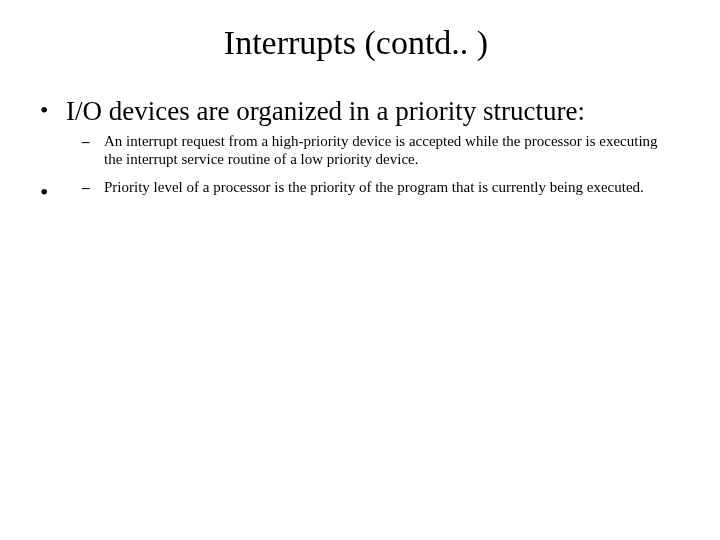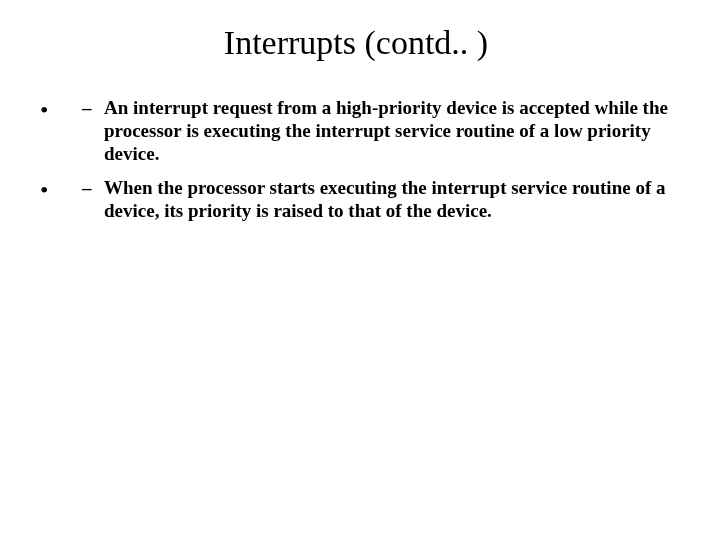--- a/index.html
+++ b/index.html
@@ -71,6 +71,7 @@
 
   <ul class="top">
     <li>
+      <span>I/O devices are organized in a priority structure:</span>
       <ul class="sub">
         <li>An interrupt request from a high-priority device is accepted while the processor is executing the interrupt service routine of a low priority device.</li>
       </ul>

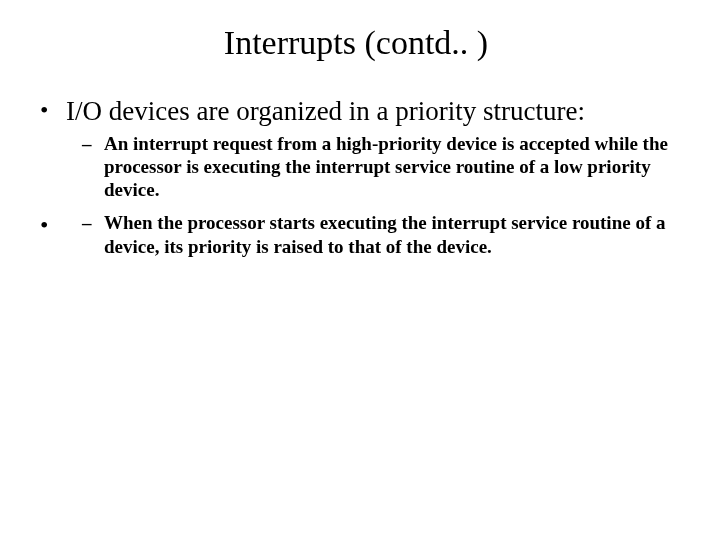--- a/index.html
+++ b/index.html
@@ -49,8 +49,8 @@
   }
   ul.sub > li {
     position: relative;
-    font-size: 19px;
-    font-weight: bold;
+    font-size: 15px;
+    font-weight: normal;
     line-height: 1.22;
     padding-left: 22px;
     margin-bottom: 5px;

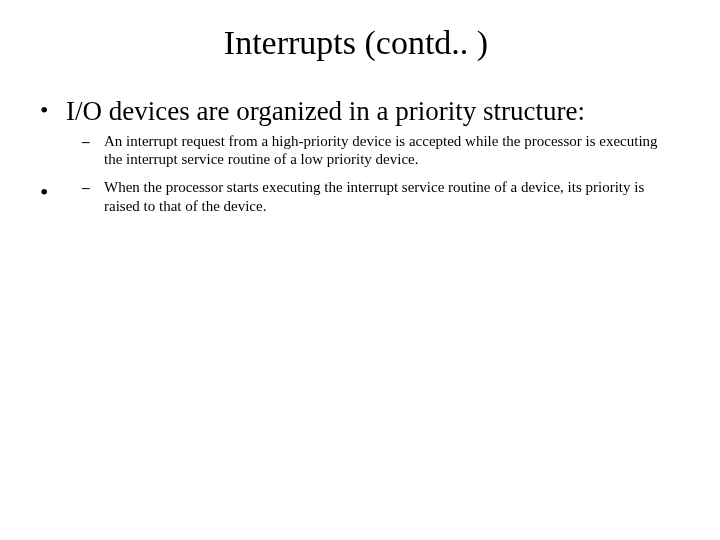--- a/index.html
+++ b/index.html
@@ -78,6 +78,7 @@
     </li>
     <li>
       <ul class="sub">
+        <li>Priority level of a processor is the priority of the program that is currently being executed.</li>
         <li>When the processor starts executing the interrupt service routine of a device, its priority is raised to that of the device.</li>
       </ul>
     </li>

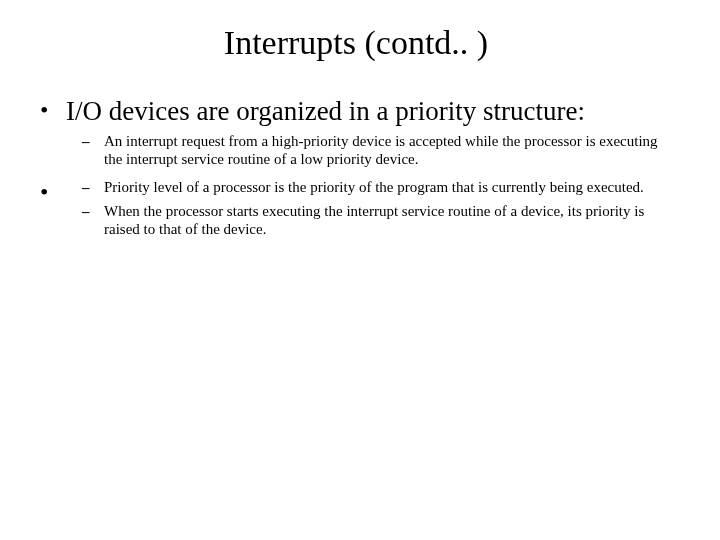--- a/index.html
+++ b/index.html
@@ -79,7 +79,6 @@
     <li>
       <ul class="sub">
         <li>Priority level of a processor is the priority of the program that is currently being executed.</li>
-        <li>When the processor starts executing the interrupt service routine of a device, its priority is raised to that of the device.</li>
       </ul>
     </li>
   </ul>

